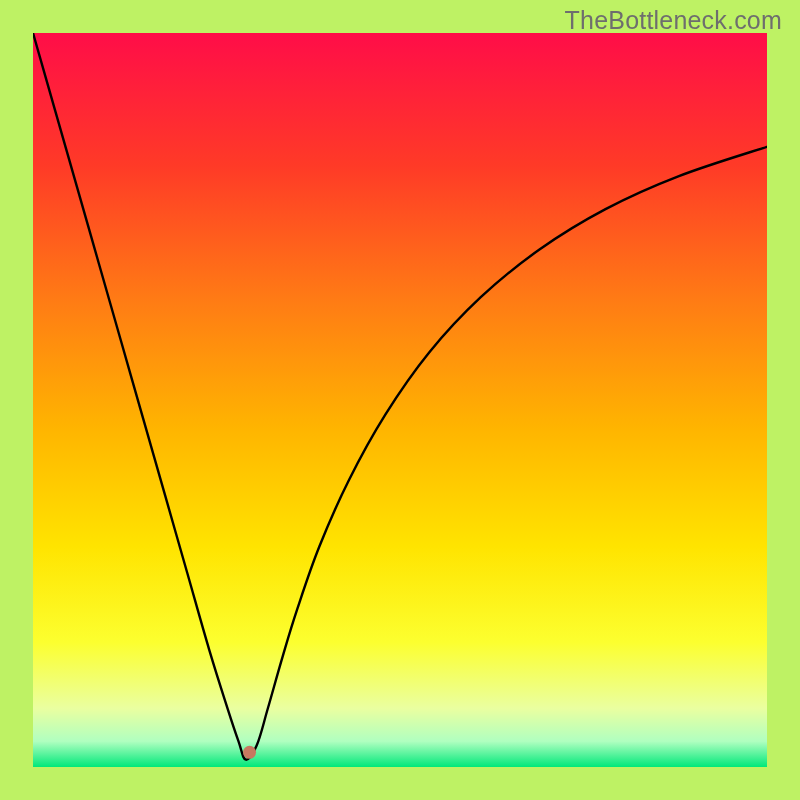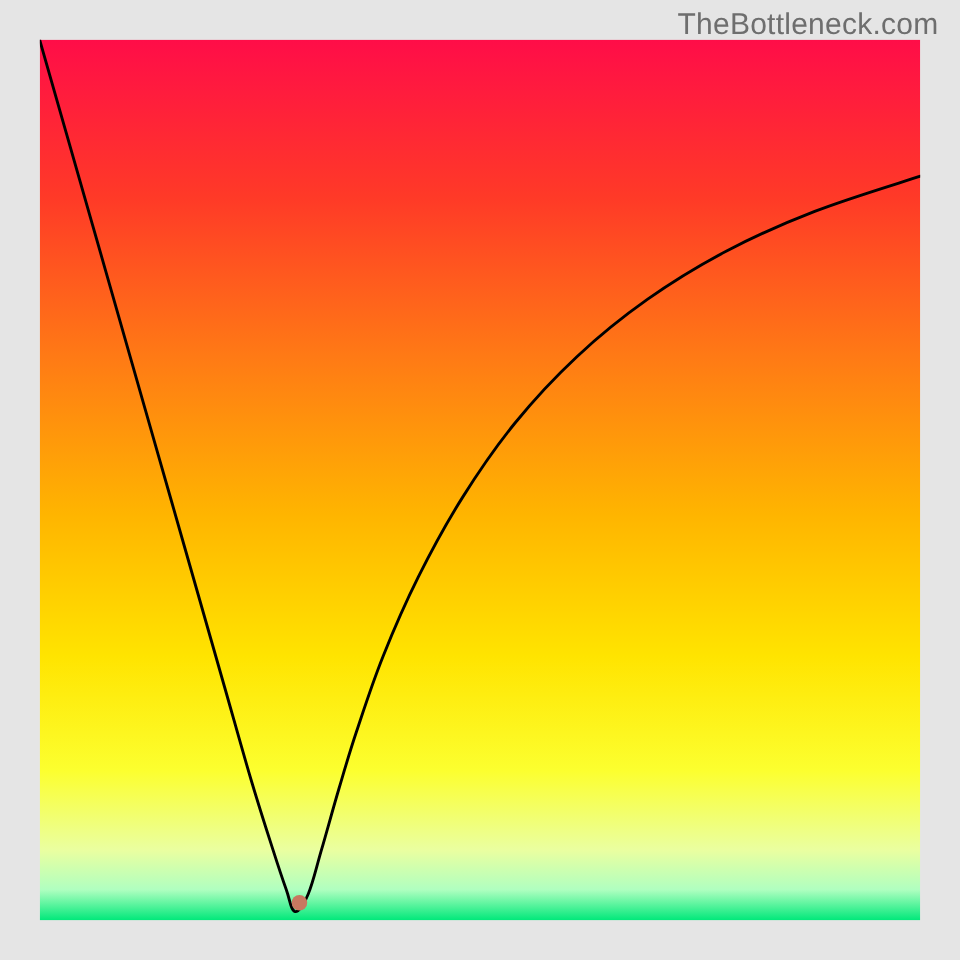--- a/index.html
+++ b/index.html
@@ -15,7 +15,7 @@
     position: relative;
     width: 800px;
     height: 800px;
-    background: #e5e5e5;
+    background: #bef264;
   }
   .plot-area {
     position: absolute;

